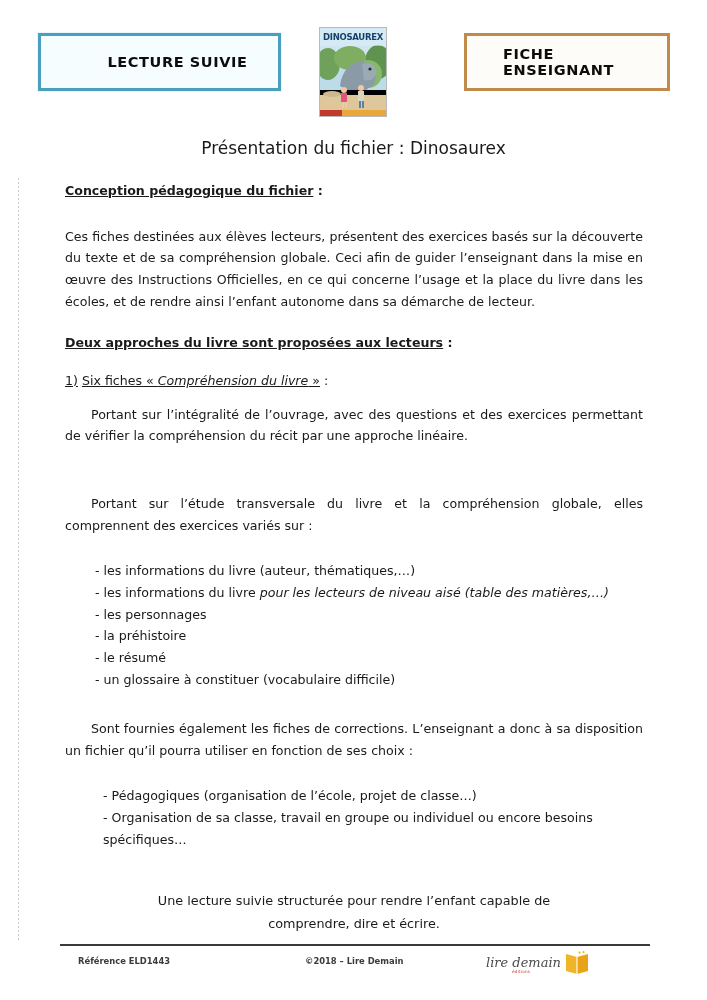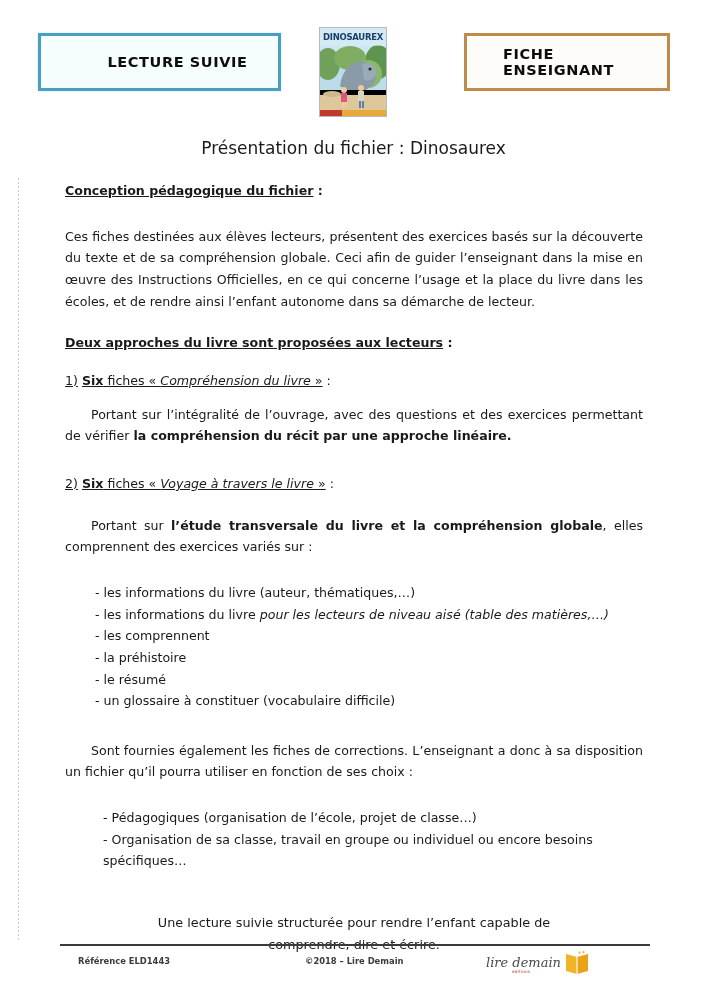--- a/index.html
+++ b/index.html
@@ -122,7 +122,7 @@
     text-justify: inter-word;
   }
   .indent { text-indent: 26px; }
-  .b { font-weight: bold; }
+  .b { font-weight: normal; }
   .i { font-style: italic; }
   .u { text-decoration: underline; }
 

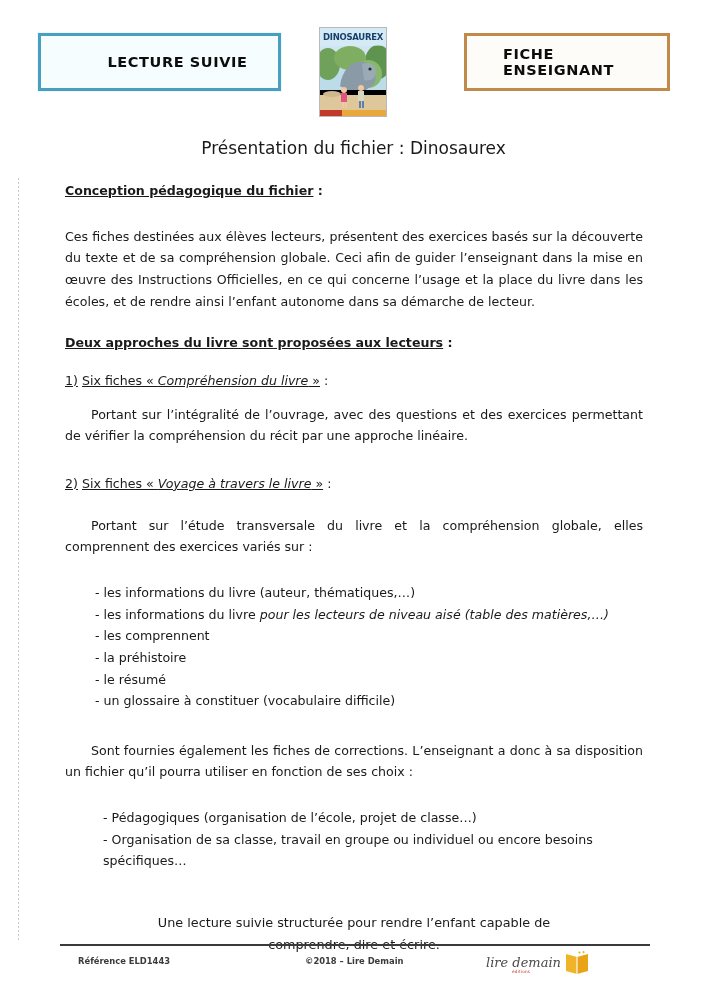--- a/index.html
+++ b/index.html
@@ -306,9 +306,6 @@
 
     <div class="sp-12"></div>
 
-    <p class="sub-head">
-      <span class="u">2)</span><span> </span><span class="b u">Six</span><span class="u"> fiches « </span><span class="i u">Voyage à travers le livre</span><span class="u"> »</span><span> :</span>
-    </p>
 
     <div class="sp-20"></div>
 

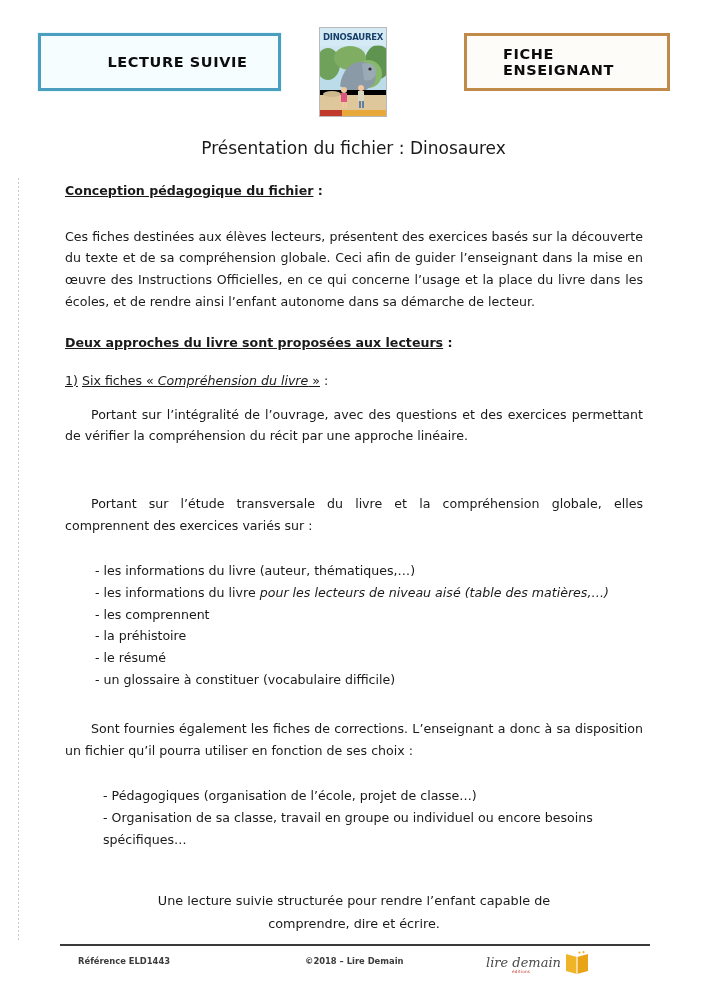--- a/index.html
+++ b/index.html
@@ -323,7 +323,7 @@
         <span>- </span><span>les informations du livre </span><span class="i">pour les lecteurs de niveau aisé (table des matières,…)</span>
       </li>
       <li>
-        <span>- </span><span>les comprennent</span>
+        <span>- </span><span>les personnages</span>
       </li>
       <li>
         <span>- </span><span>la préhistoire</span>

